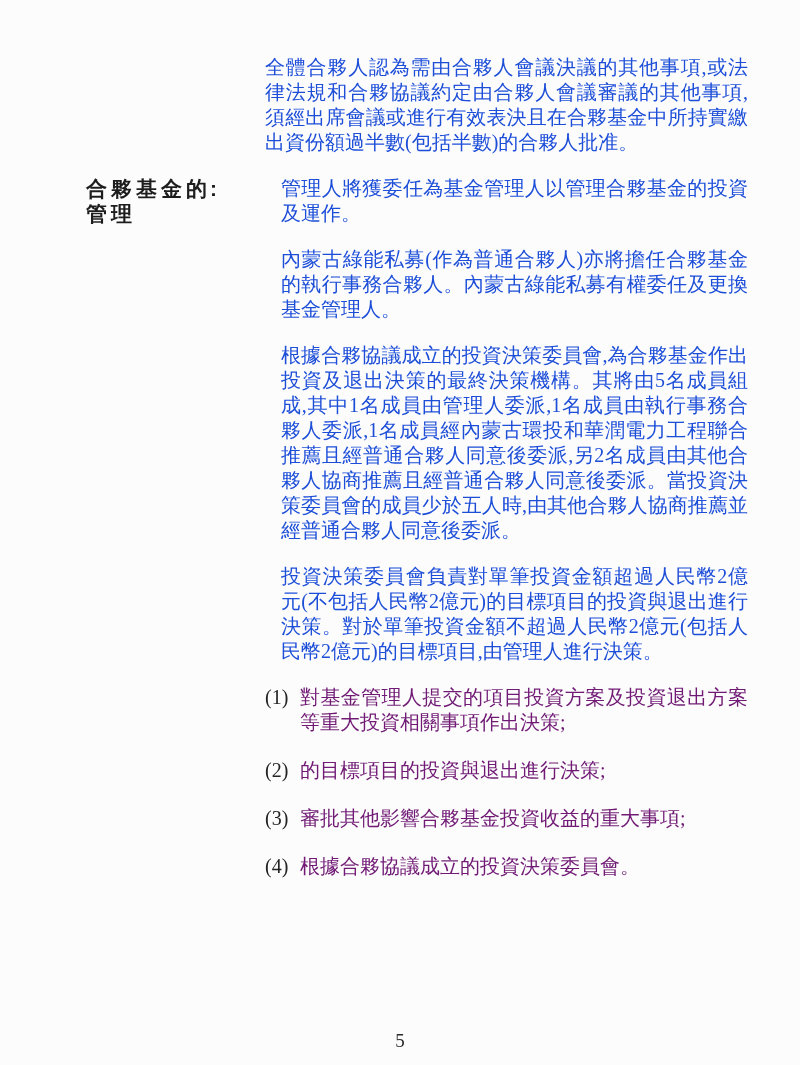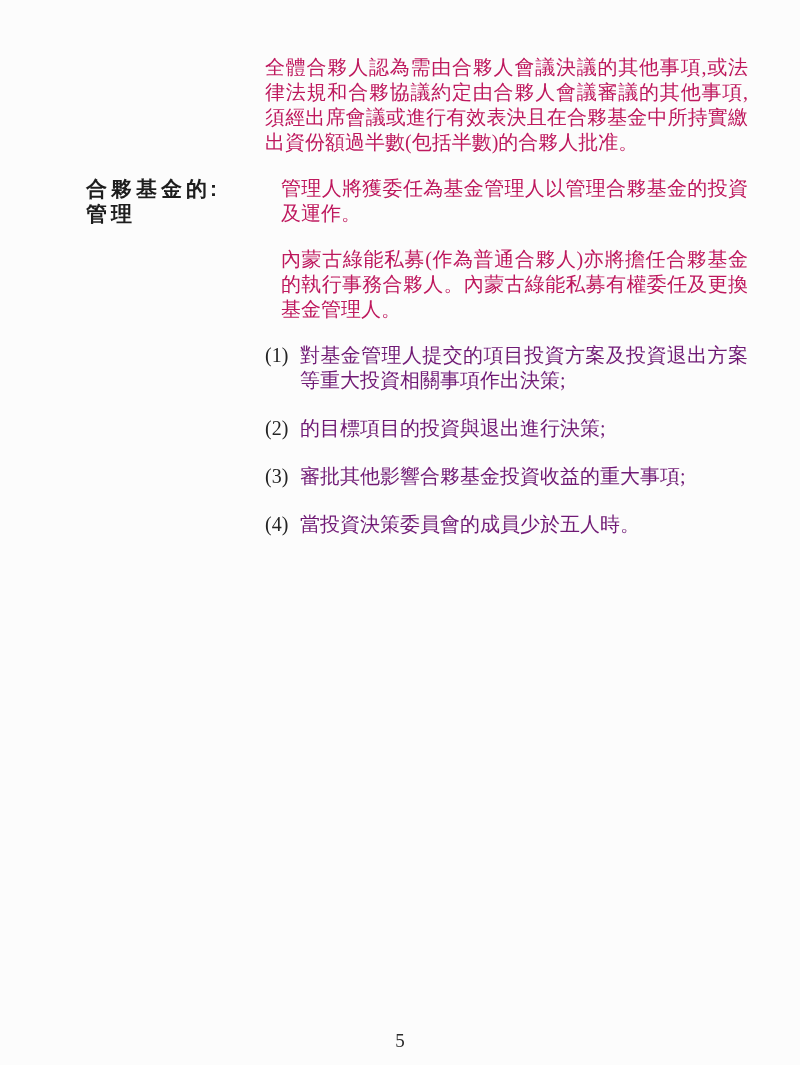--- a/index.html
+++ b/index.html
@@ -27,7 +27,7 @@
     font-size: 20px;
     line-height: 25px;
     text-align: justify;
-    color: #be185d;
+    color: #1d4ed8;
     margin: 0 0 21px 16px;
   }
   .indented {

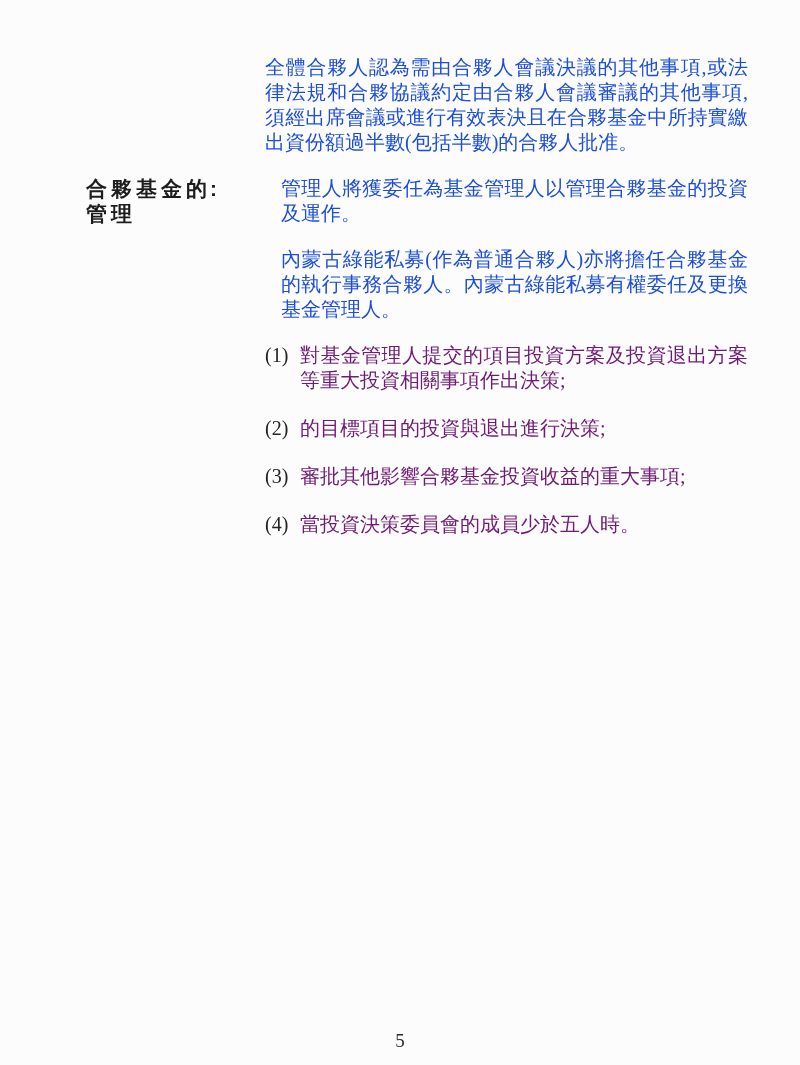--- a/index.html
+++ b/index.html
@@ -111,6 +111,7 @@
       <div>
         <p class="body-text">管理人將獲委任為基金管理人以管理合夥基金的投資及運作。</p>
         <p class="body-text">內蒙古綠能私募(作為普通合夥人)亦將擔任合夥基金的執行事務合夥人。內蒙古綠能私募有權委任及更換基金管理人。</p>
+        <p class="body-text">根據合夥協議成立的投資決策委員會,為合夥基金作出投資及退出決策的最終決策機構。其將由5名成員組成,其中1名成員由管理人委派,1名成員由執行事務合夥人委派,1名成員經內蒙古環投和華潤電力工程聯合推薦且經普通合夥人同意後委派,另2名成員由其他合夥人協商推薦且經普通合夥人同意後委派。當投資決策委員會的成員少於五人時,由其他合夥人協商推薦並經普通合夥人同意後委派。</p>
 
         <div class="authority-list">
           <div class="list-item">

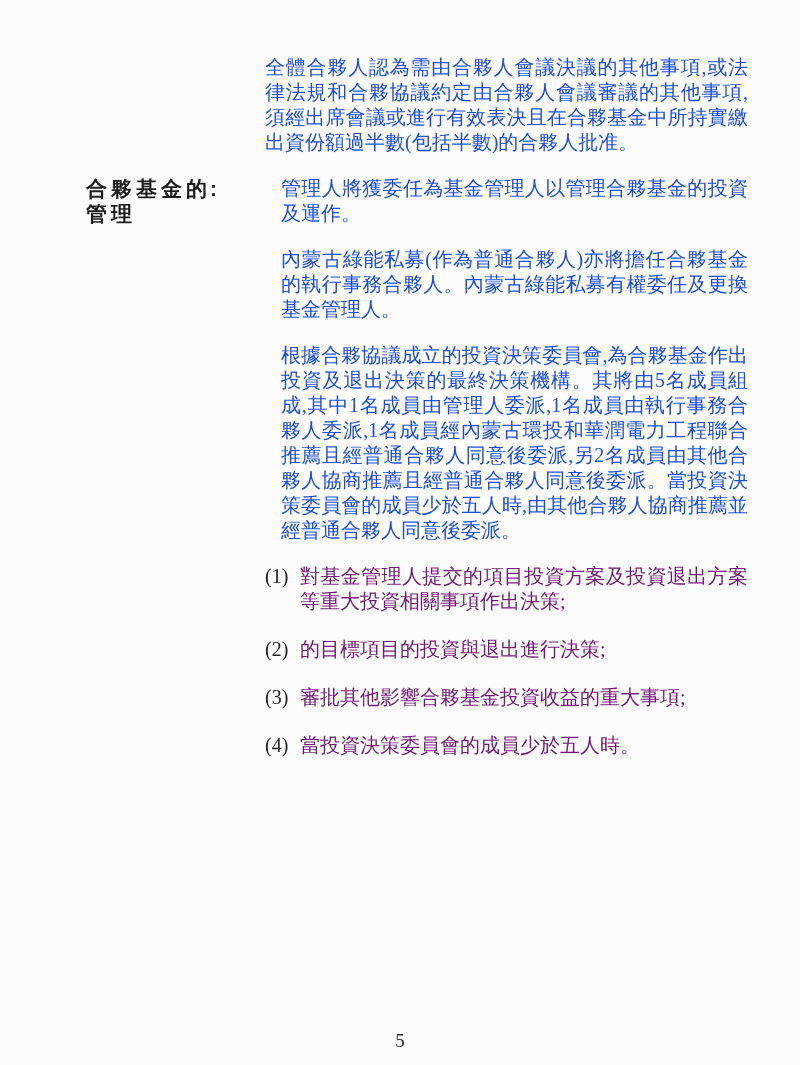--- a/index.html
+++ b/index.html
@@ -112,6 +112,7 @@
         <p class="body-text">管理人將獲委任為基金管理人以管理合夥基金的投資及運作。</p>
         <p class="body-text">內蒙古綠能私募(作為普通合夥人)亦將擔任合夥基金的執行事務合夥人。內蒙古綠能私募有權委任及更換基金管理人。</p>
         <p class="body-text">根據合夥協議成立的投資決策委員會,為合夥基金作出投資及退出決策的最終決策機構。其將由5名成員組成,其中1名成員由管理人委派,1名成員由執行事務合夥人委派,1名成員經內蒙古環投和華潤電力工程聯合推薦且經普通合夥人同意後委派,另2名成員由其他合夥人協商推薦且經普通合夥人同意後委派。當投資決策委員會的成員少於五人時,由其他合夥人協商推薦並經普通合夥人同意後委派。</p>
+        <p class="body-text">投資決策委員會負責對單筆投資金額超過人民幣2億元(不包括人民幣2億元)的目標項目的投資與退出進行決策。對於單筆投資金額不超過人民幣2億元(包括人民幣2億元)的目標項目,由管理人進行決策。</p>
 
         <div class="authority-list">
           <div class="list-item">

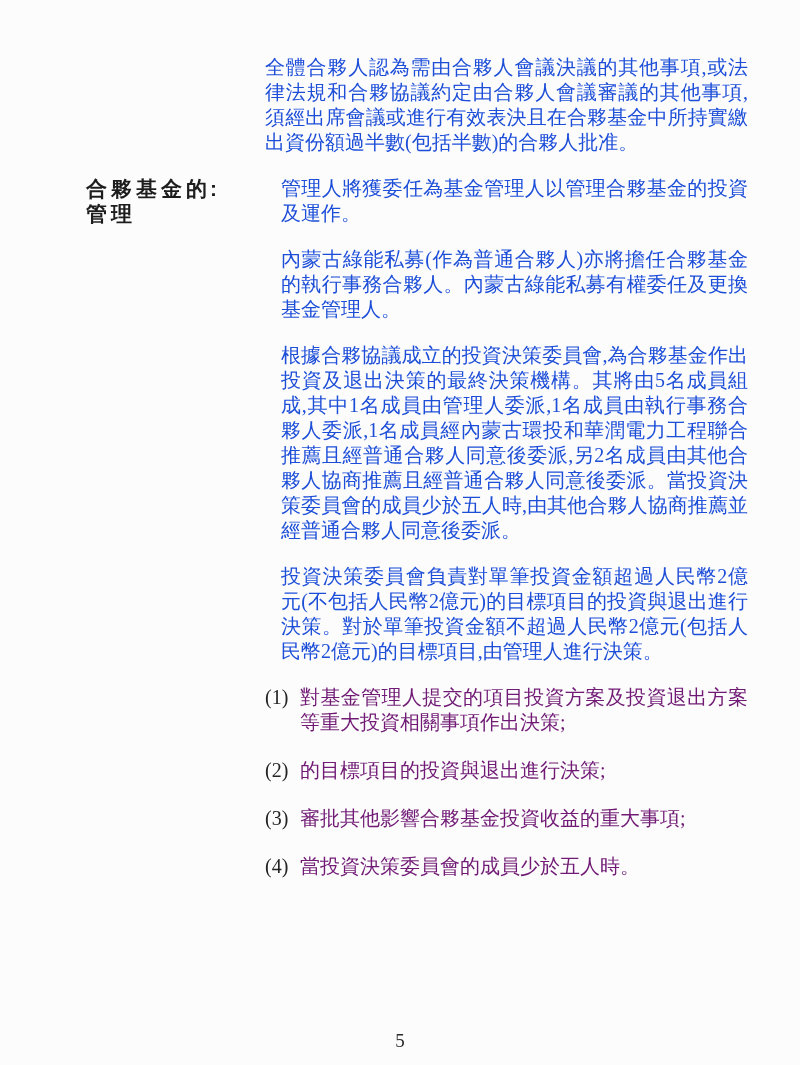--- a/index.html
+++ b/index.html
@@ -129,7 +129,7 @@
           </div>
           <div class="list-item">
             <span class="li-marker">(4)</span>
-            <span class="li-text">當投資決策委員會的成員少於五人時。</span>
+            <span class="li-text">根據合夥協議成立的投資決策委員會。</span>
           </div>
         </div>
       </div>

